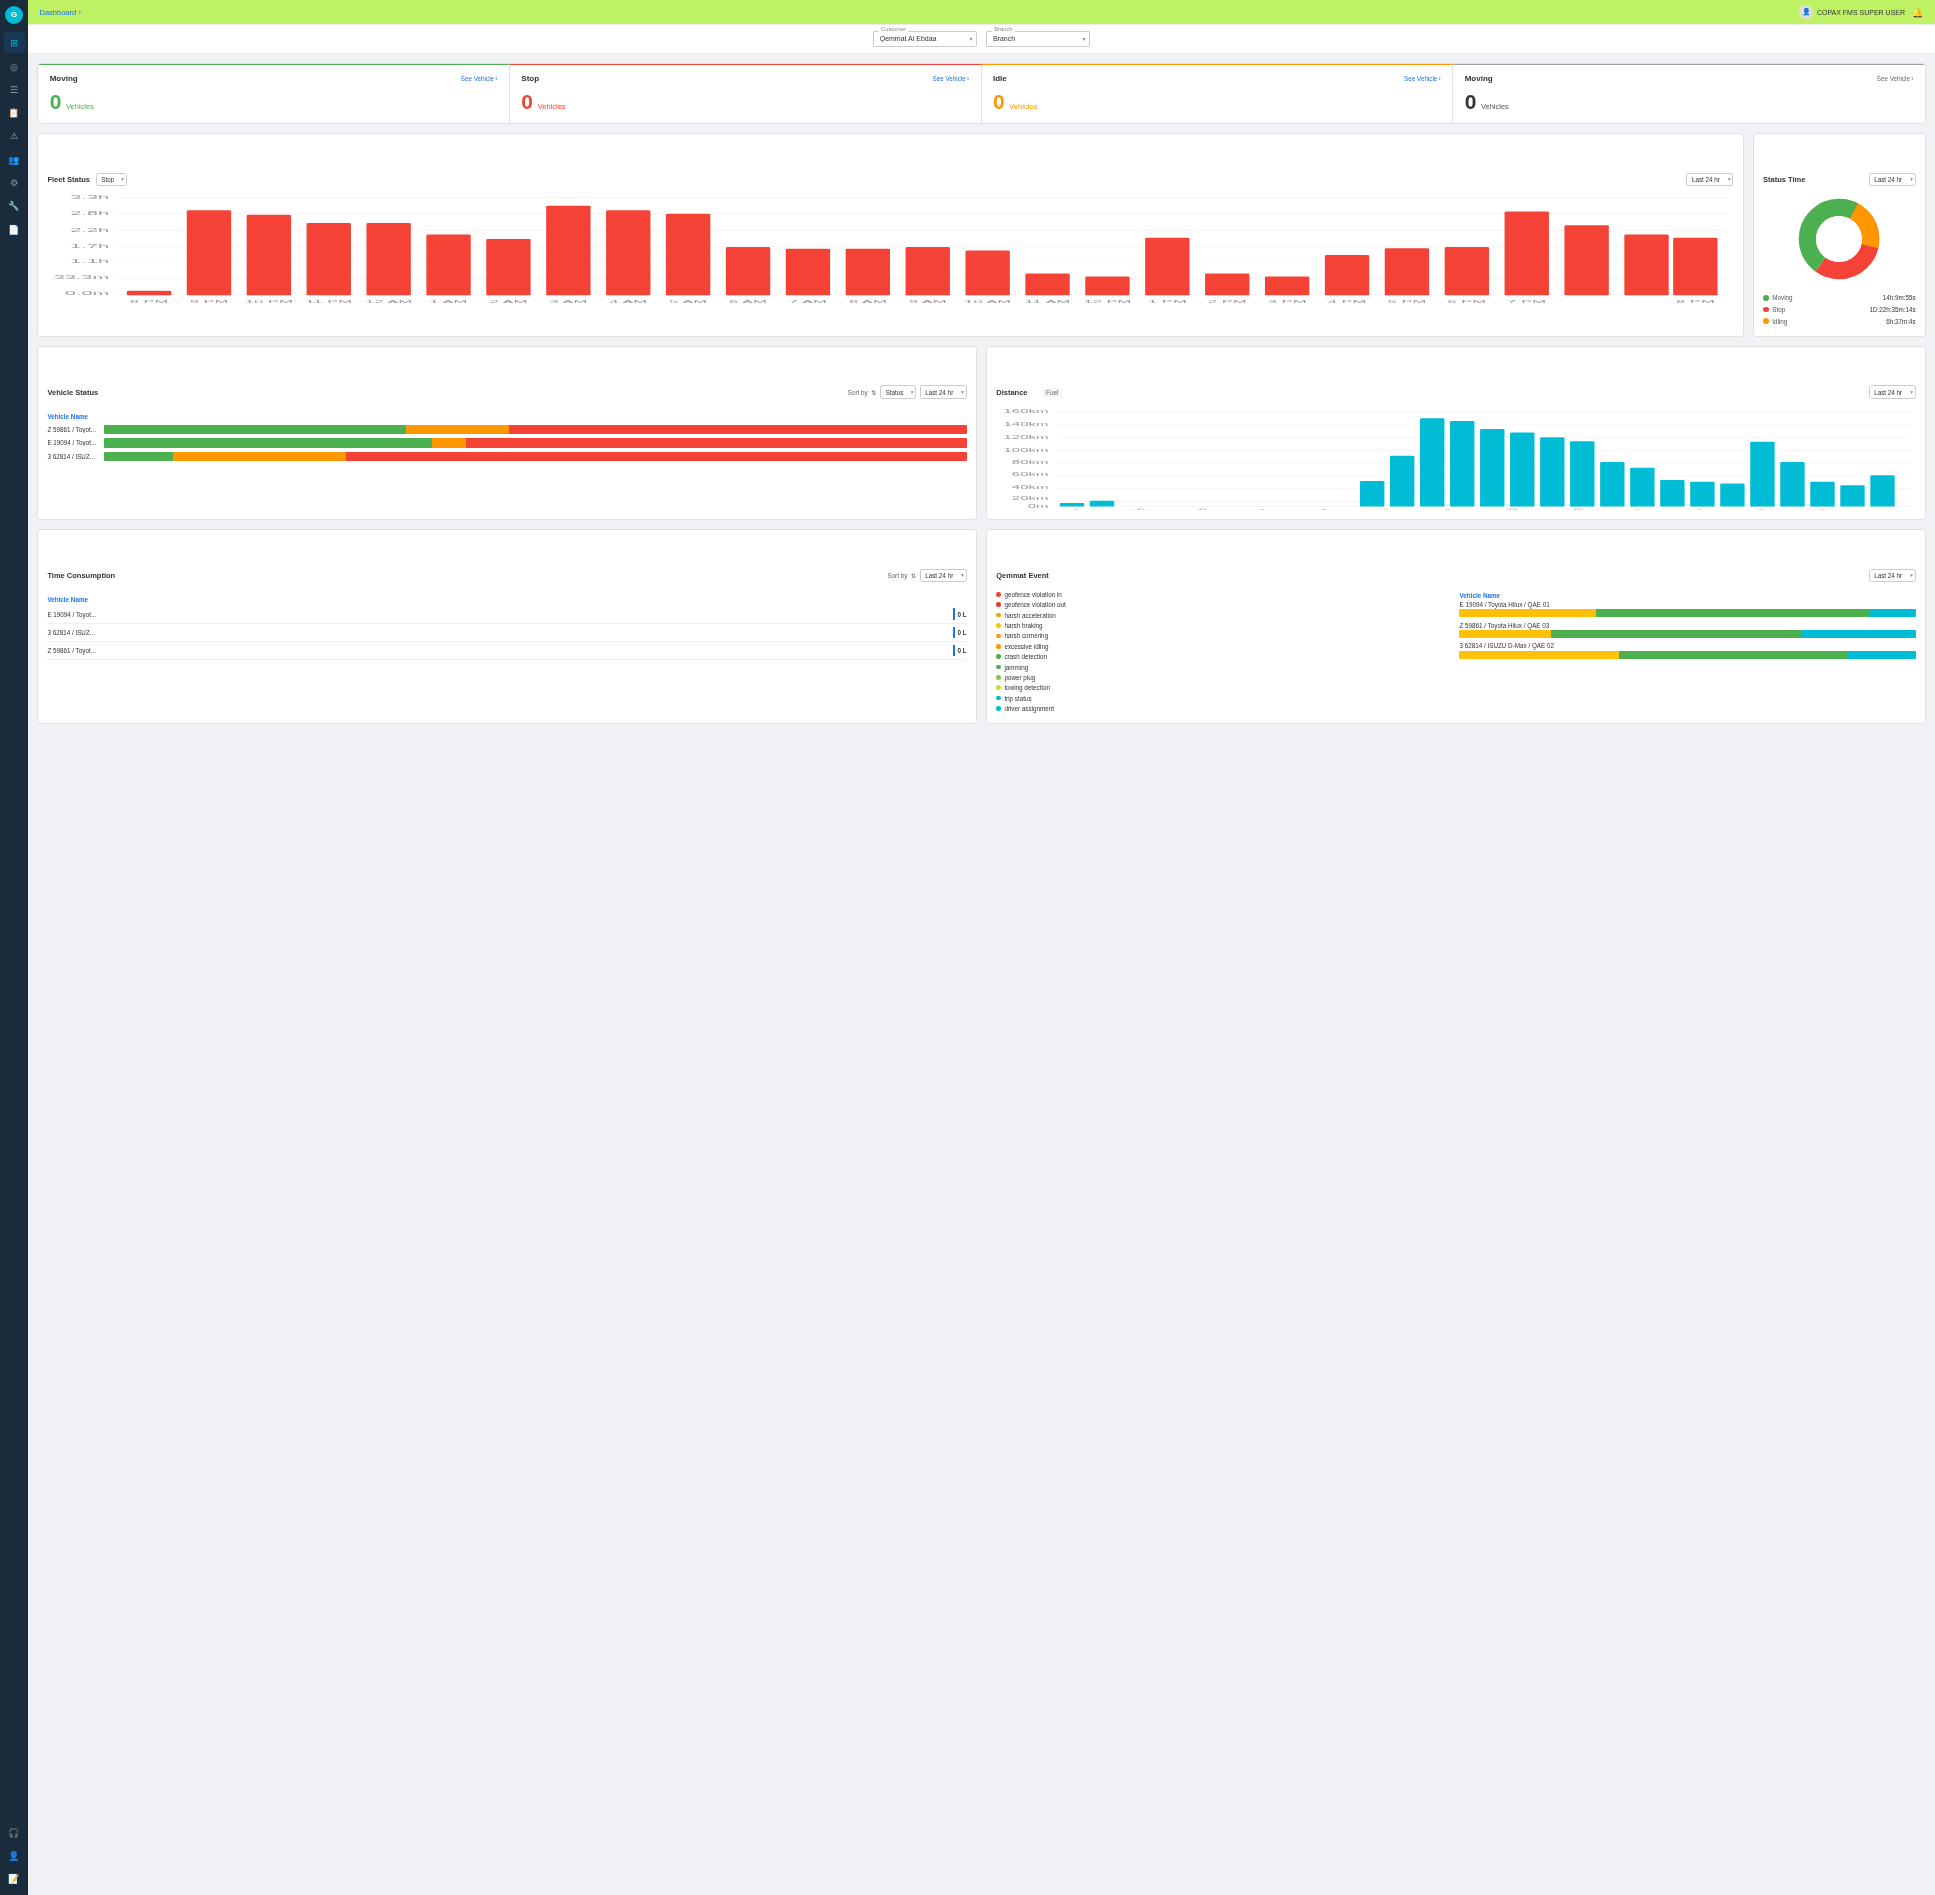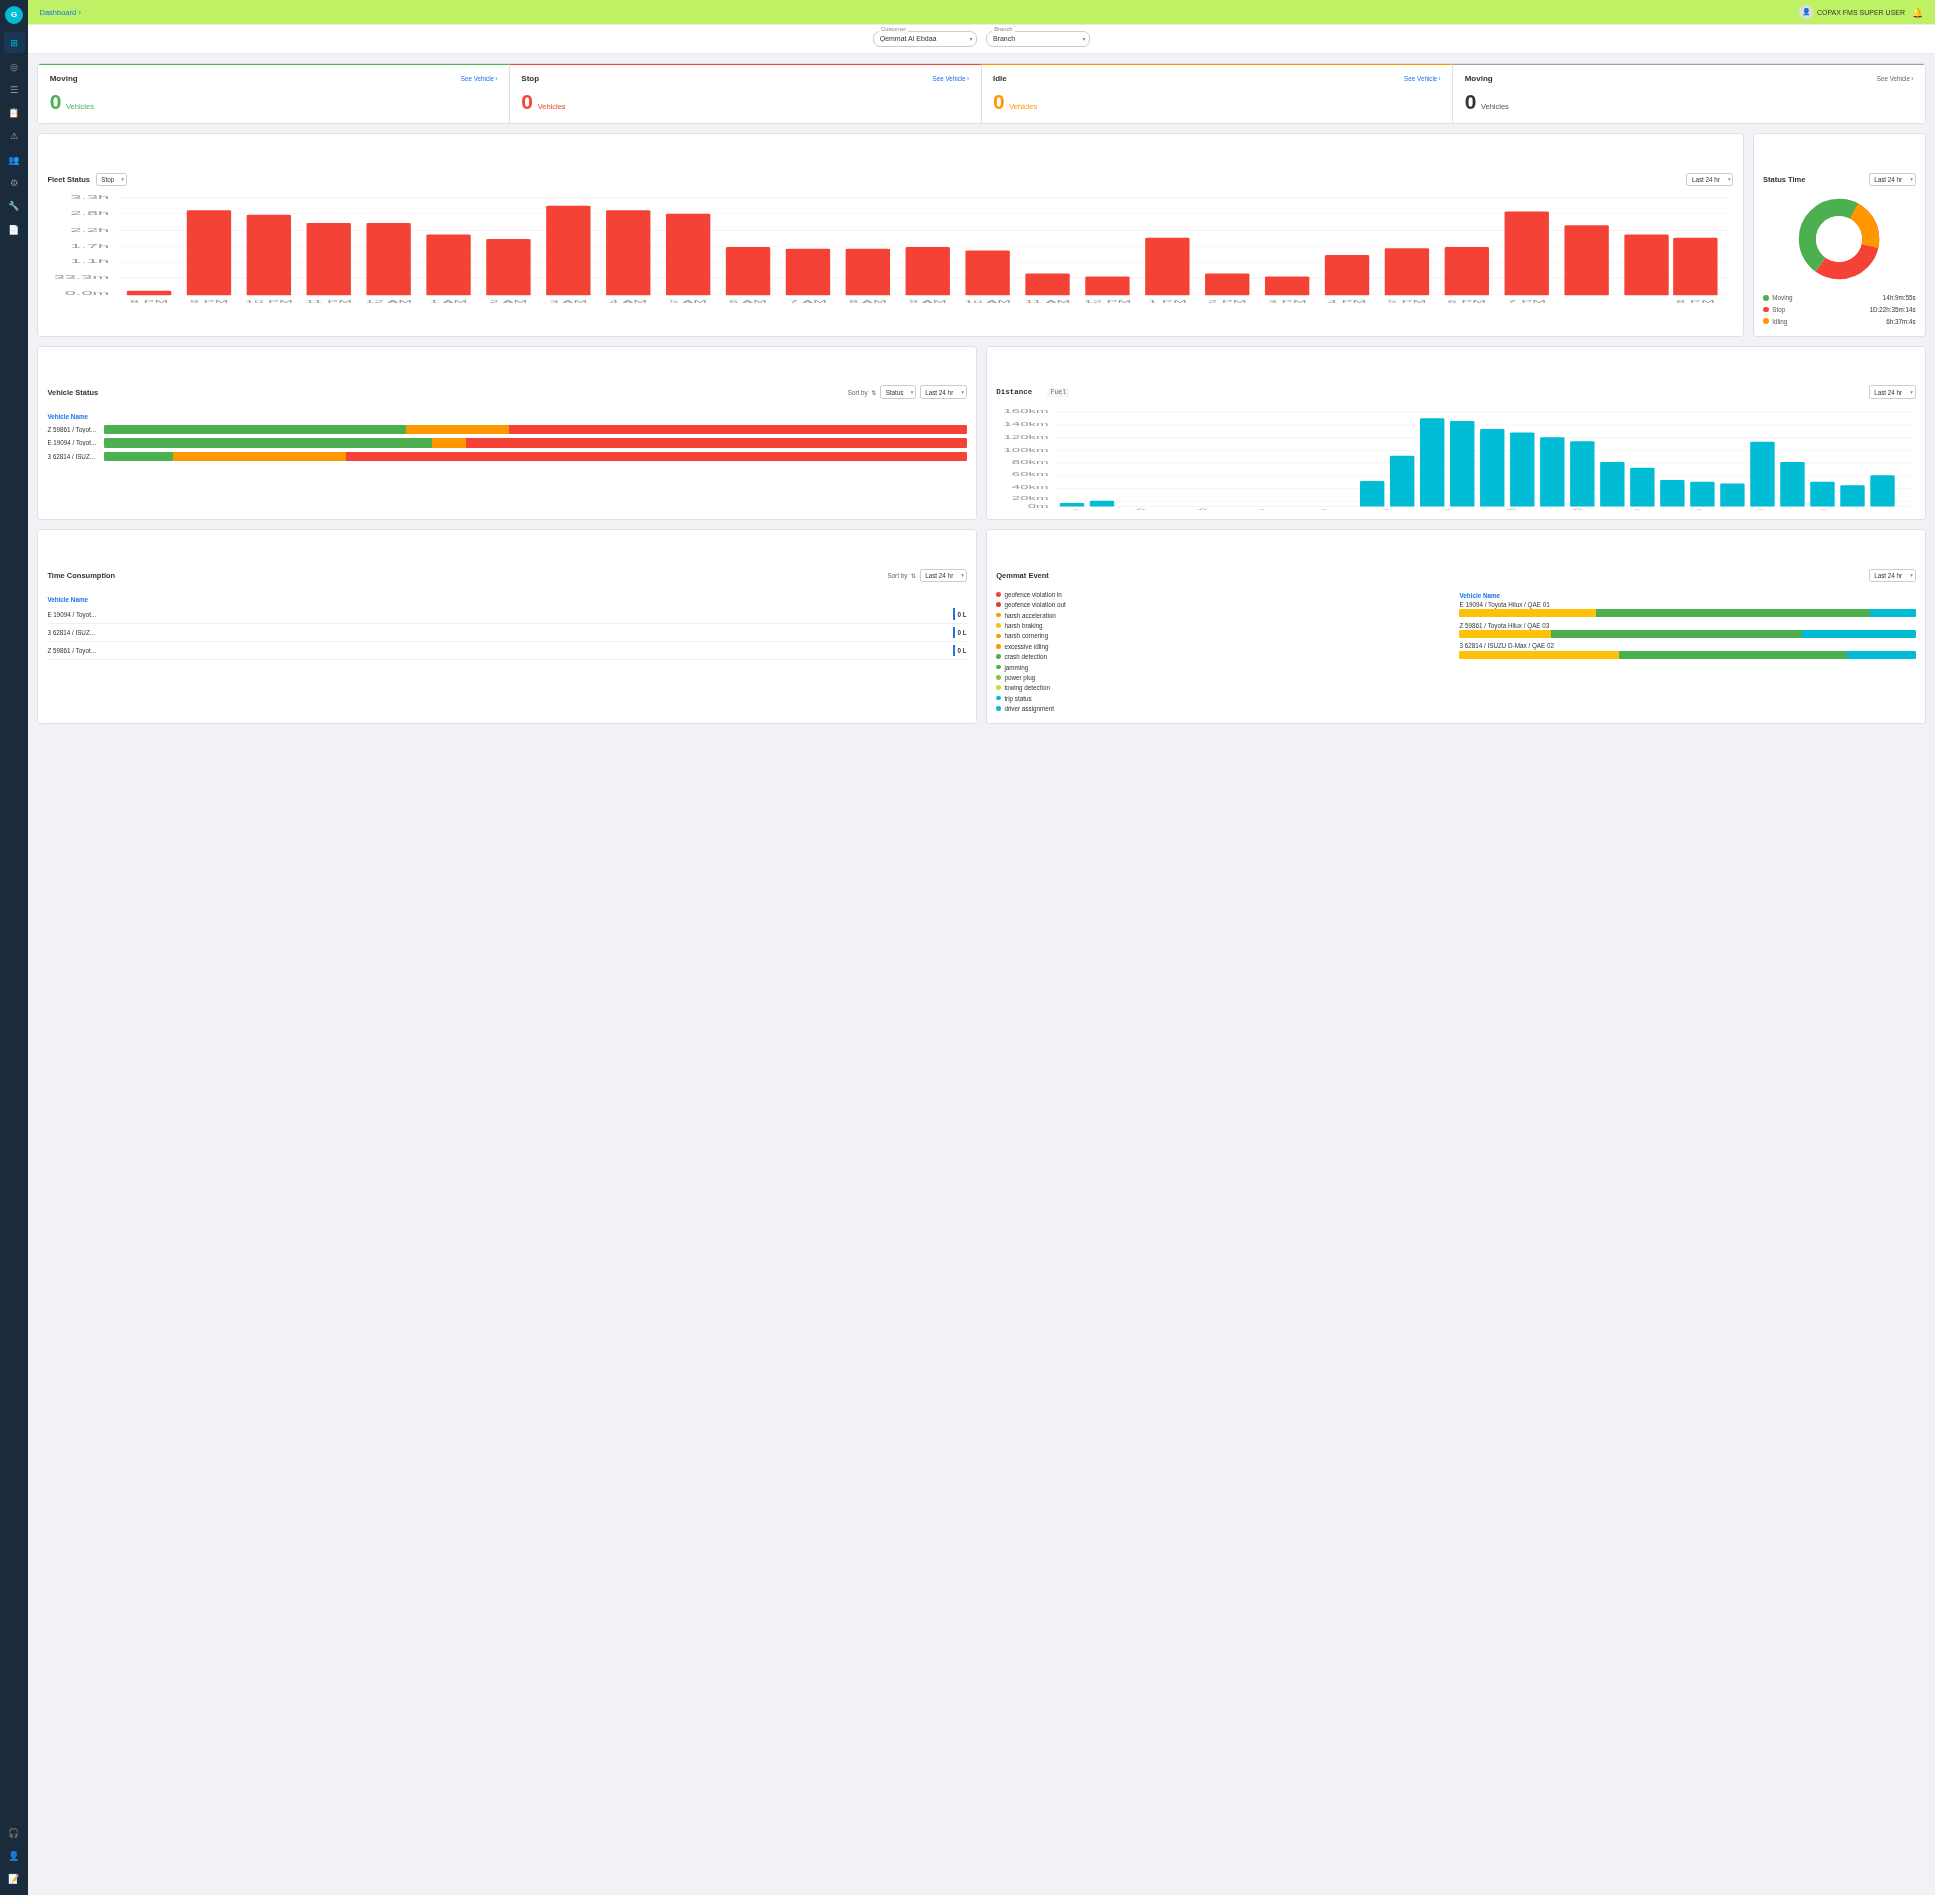--- a/index.html
+++ b/index.html
@@ -82,7 +82,7 @@
     }
     .filter-select {
       border: 0.6px solid #ccc;
-      border-radius: 7px;
+      border-radius: 1px;
       padding: 3.5px 16px 3.5px 5.8px;
       font-size: 7px;
       color: #333;

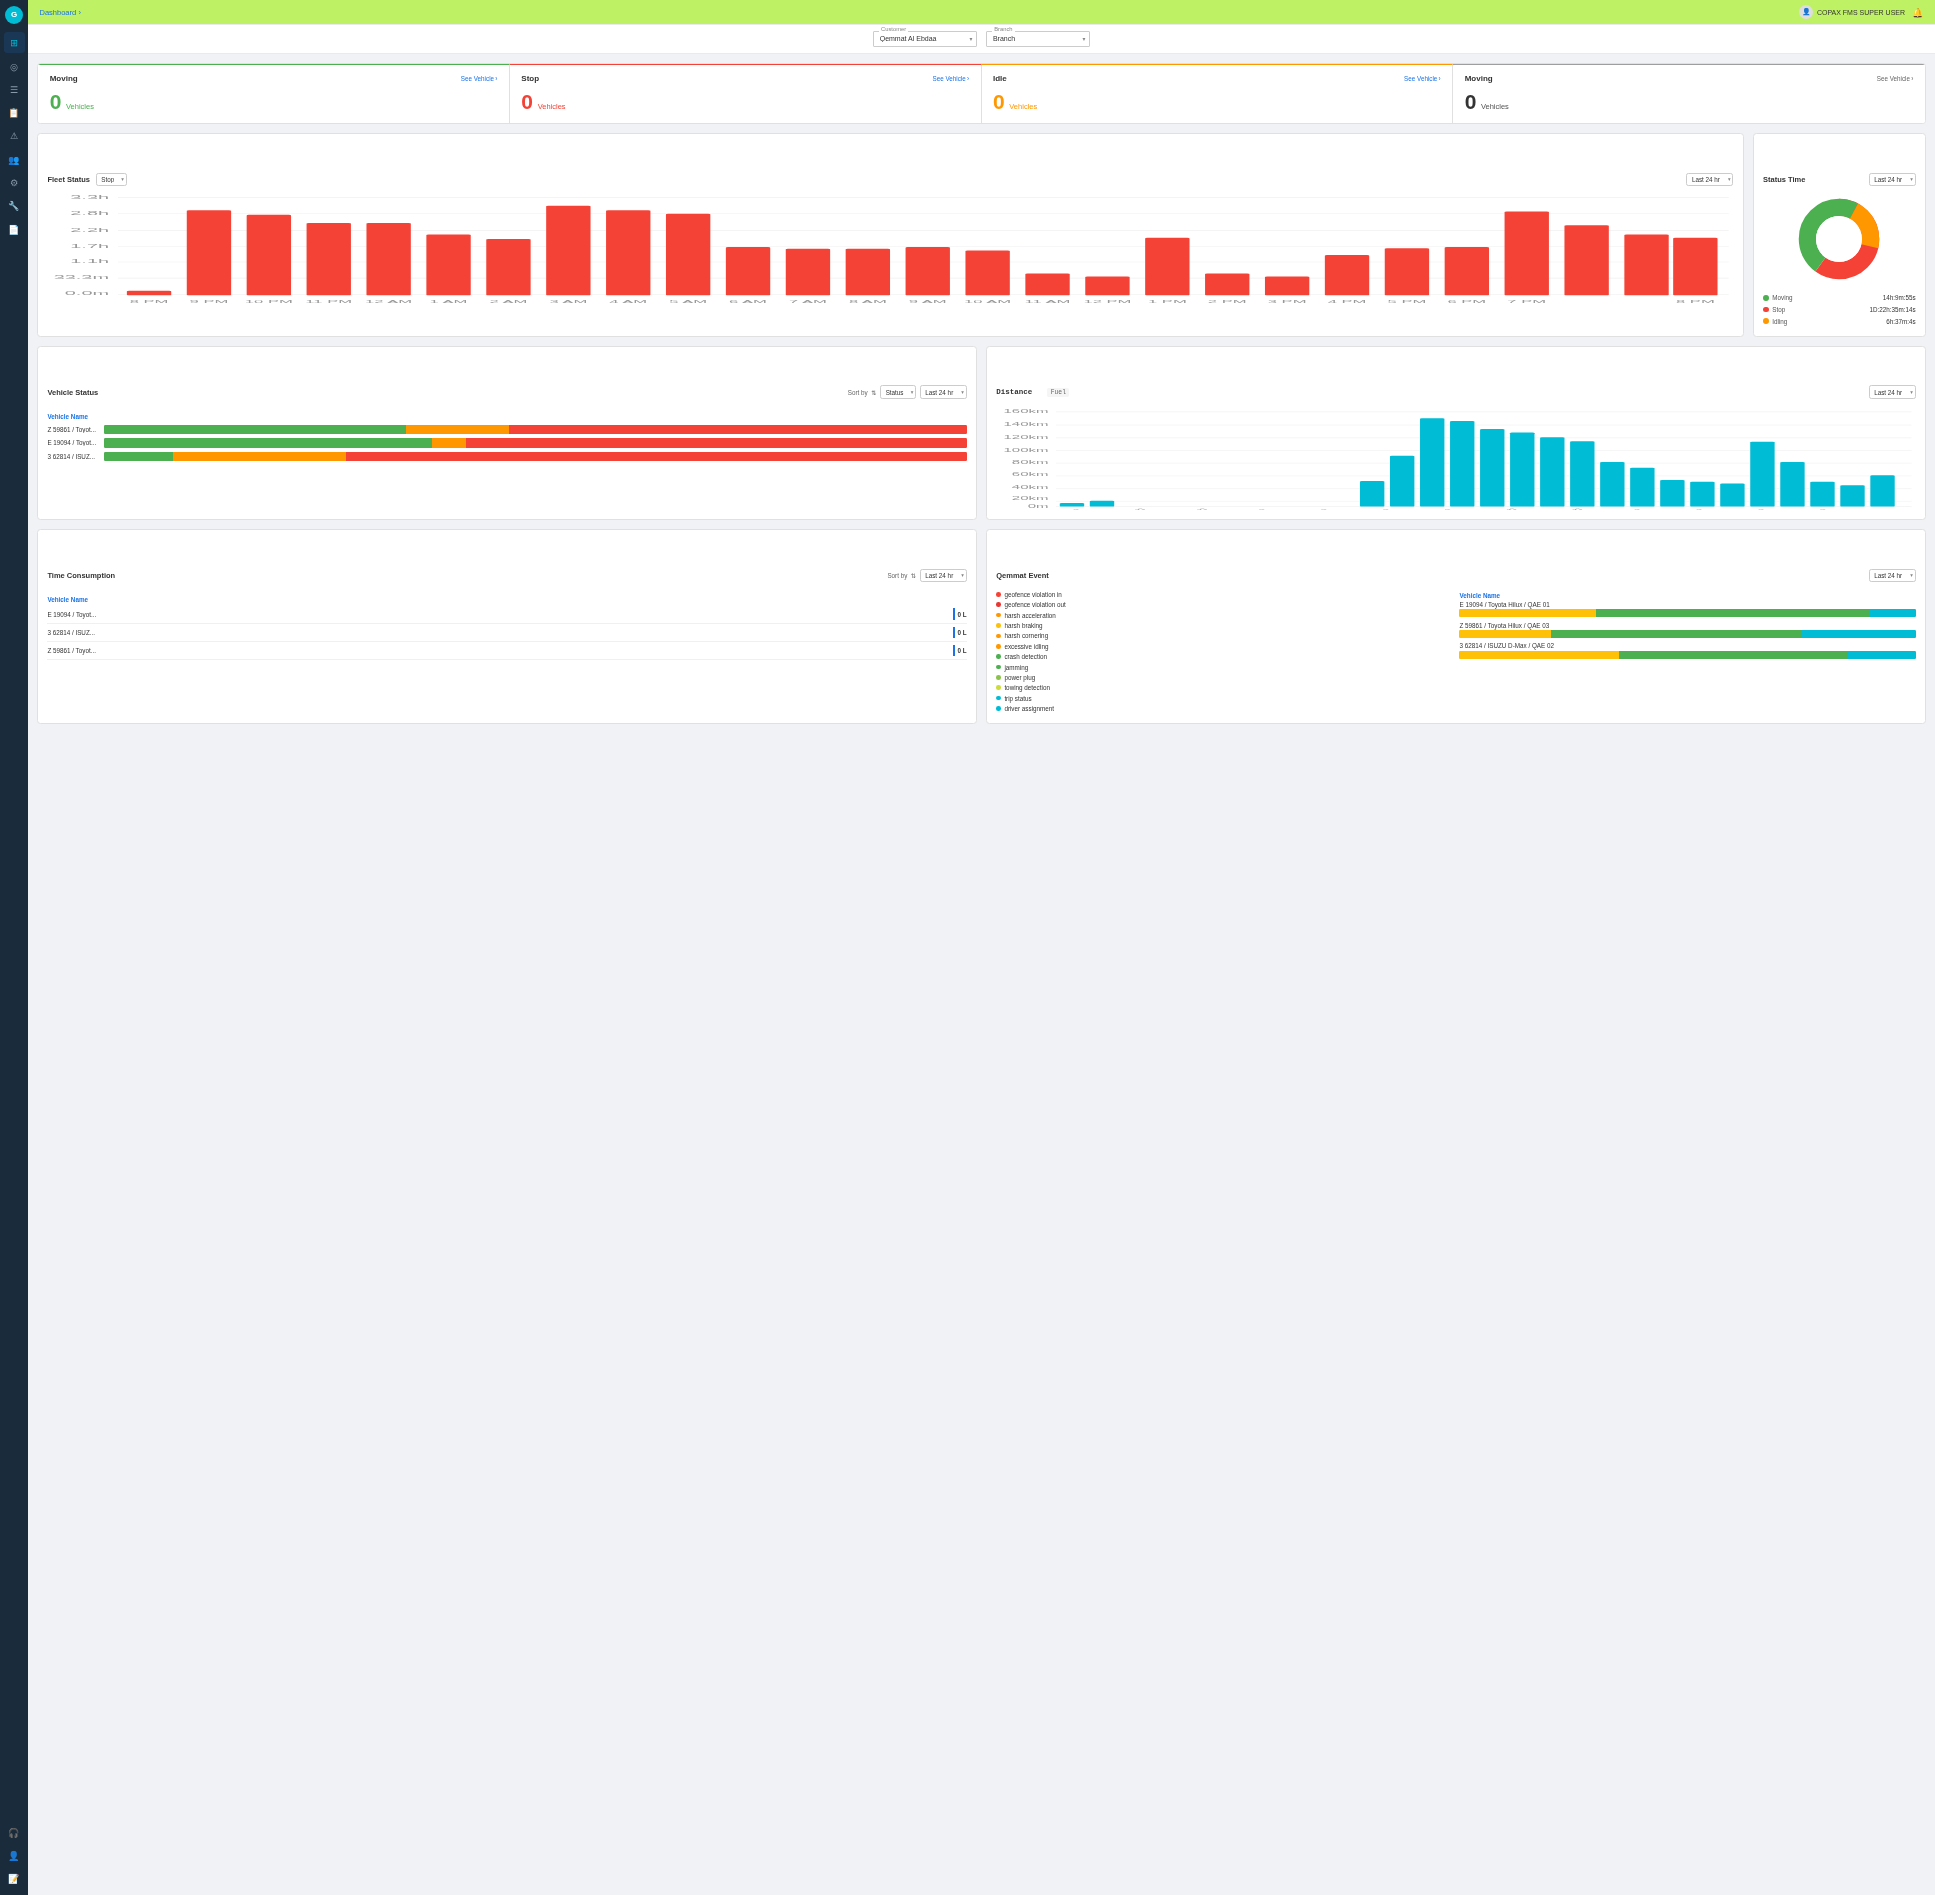--- a/index.html
+++ b/index.html
@@ -486,7 +486,7 @@
 
         <div class="chart-panel">
           <div class="panel-header">
-            <div style="display:flex; gap:15px;font-family:Liberation Mono, monospace;">
+            <div style="display:flex; gap:15px;">
               <span class="panel-title">Distance</span>
               <span style="font-size:6.3px; color:#666; background:#f5f5f5; padding:1.2px 3.5px; border-radius:1.7px;">Fuel</span>
             </div>

